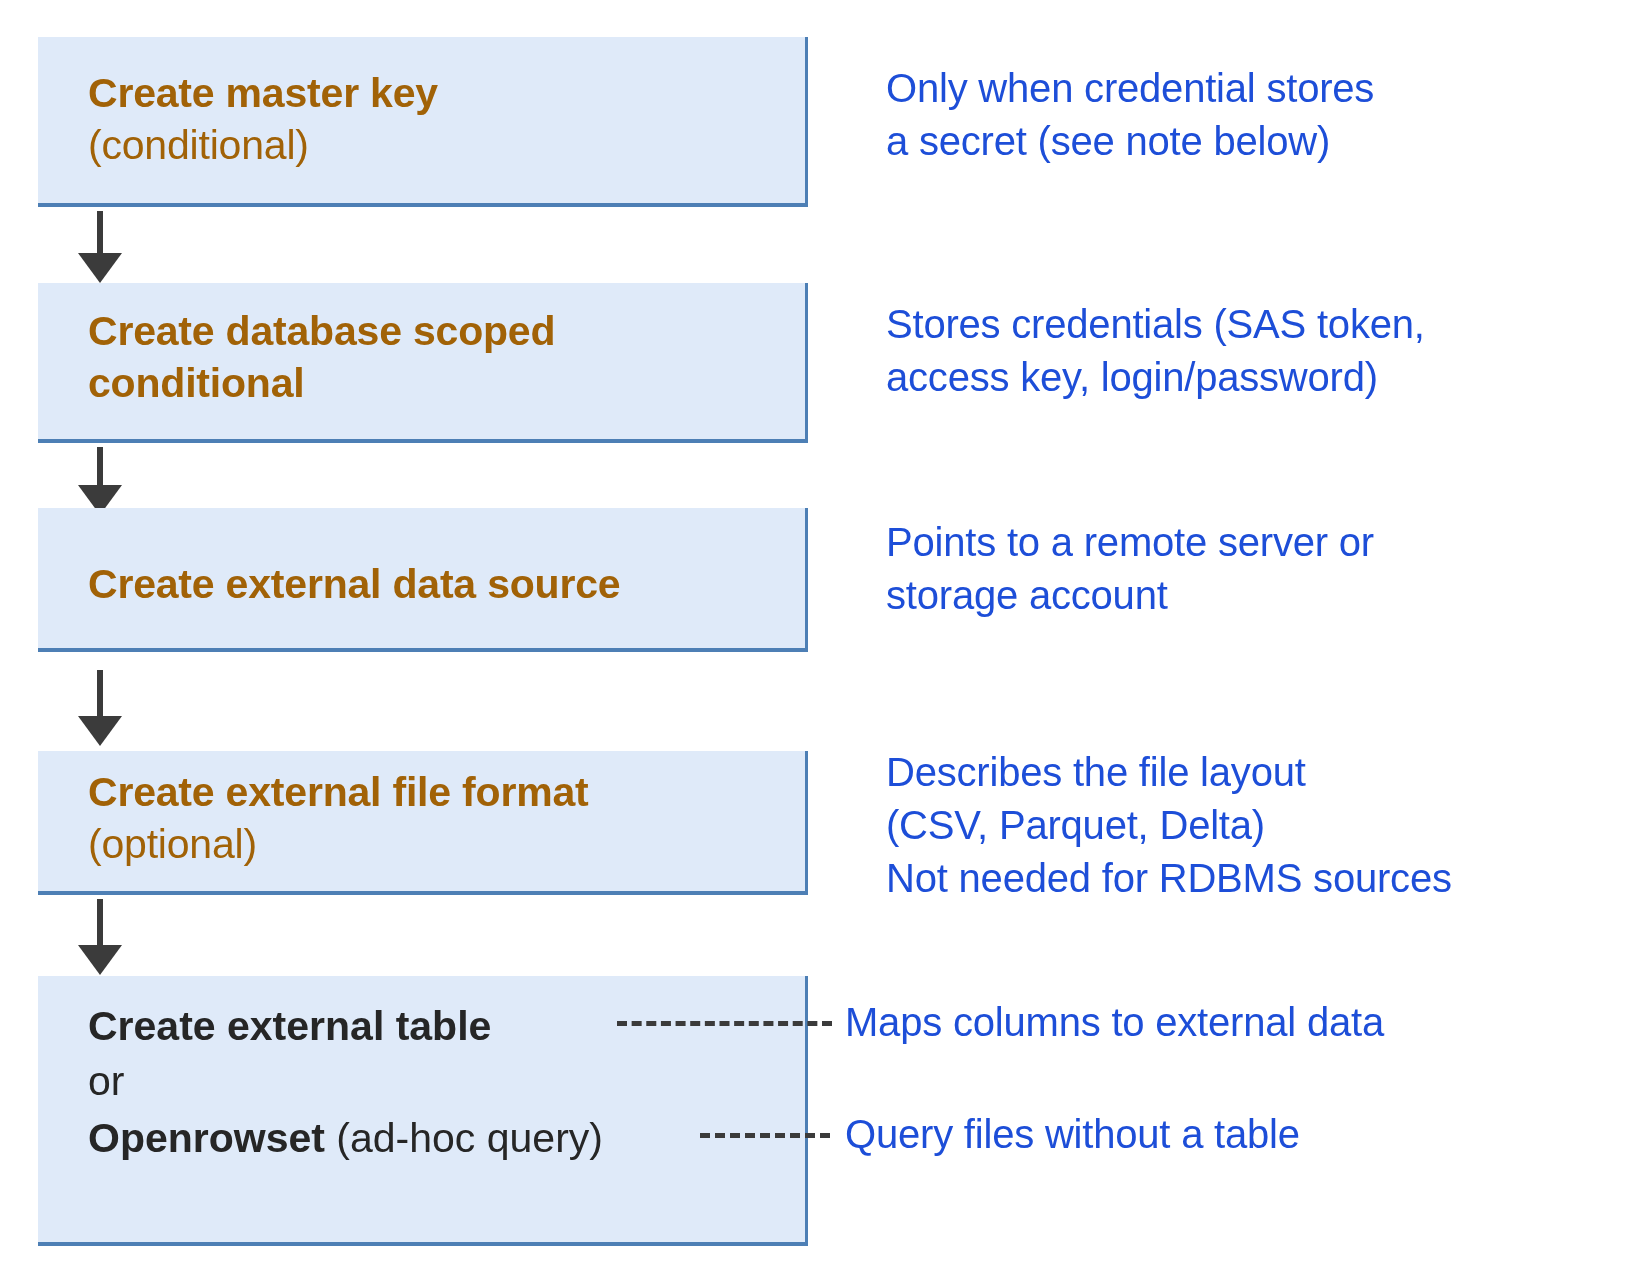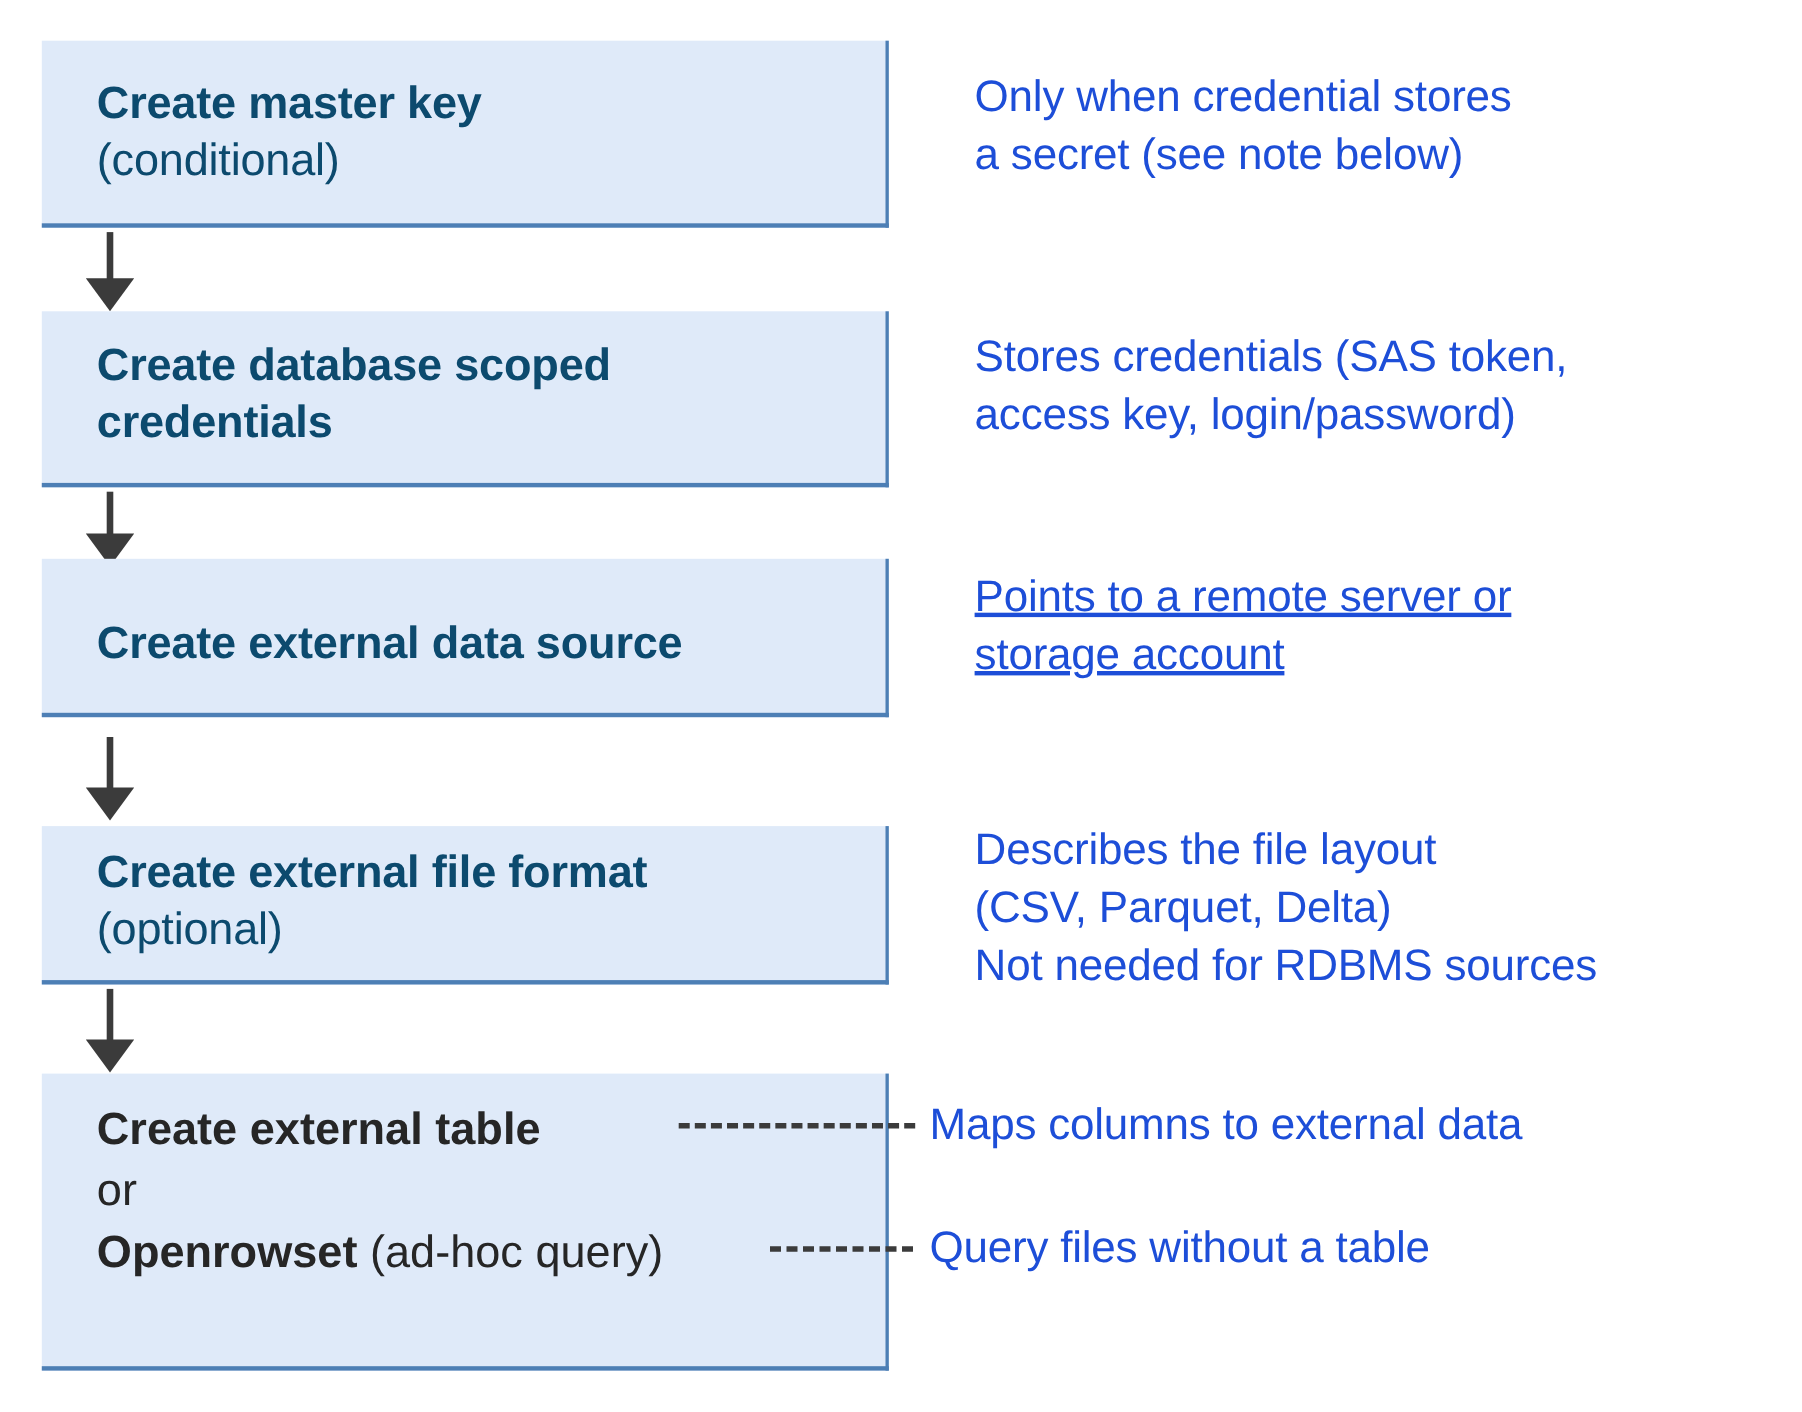--- a/index.html
+++ b/index.html
@@ -36,7 +36,7 @@
     right: 10px;
     font-size: 41px;
     line-height: 52px;
-    color: #0c4a6e;
+    color: #a16207;
     letter-spacing: -0.2px;
   }
   .box-text .ttl {

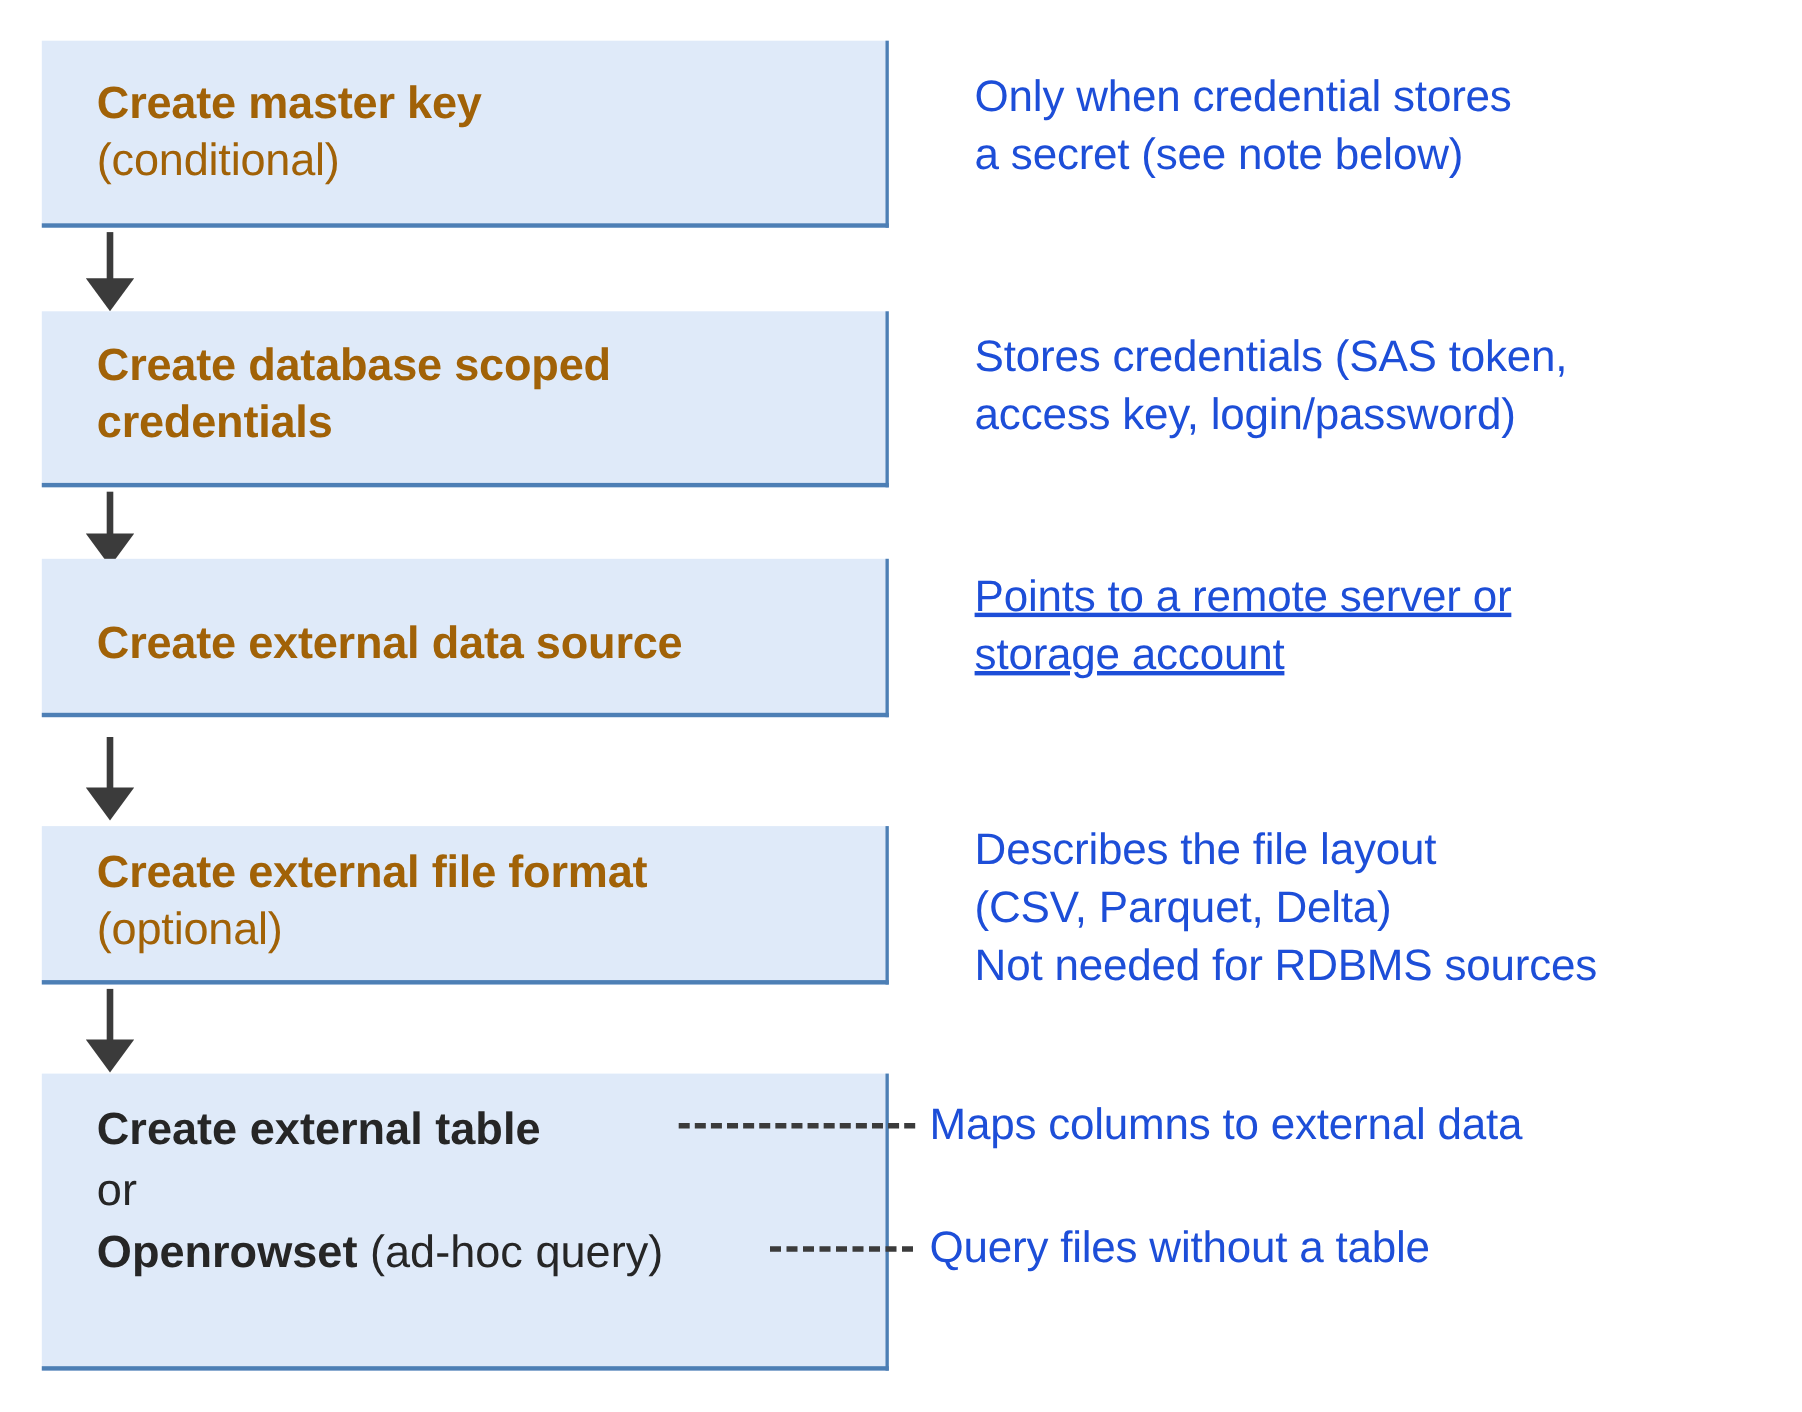--- a/index.html
+++ b/index.html
@@ -118,7 +118,7 @@
   <div class="flow-box" style="top:283px; height:160px;">
     <div class="box-text" style="top:22px;">
       <div class="ttl">Create database scoped</div>
-      <div class="ttl">credentials</div>
+      <div class="ttl">conditional</div>
     </div>
   </div>
   <div class="note" style="left:886px; top:298px; width:680px;">Stores credentials (SAS token,

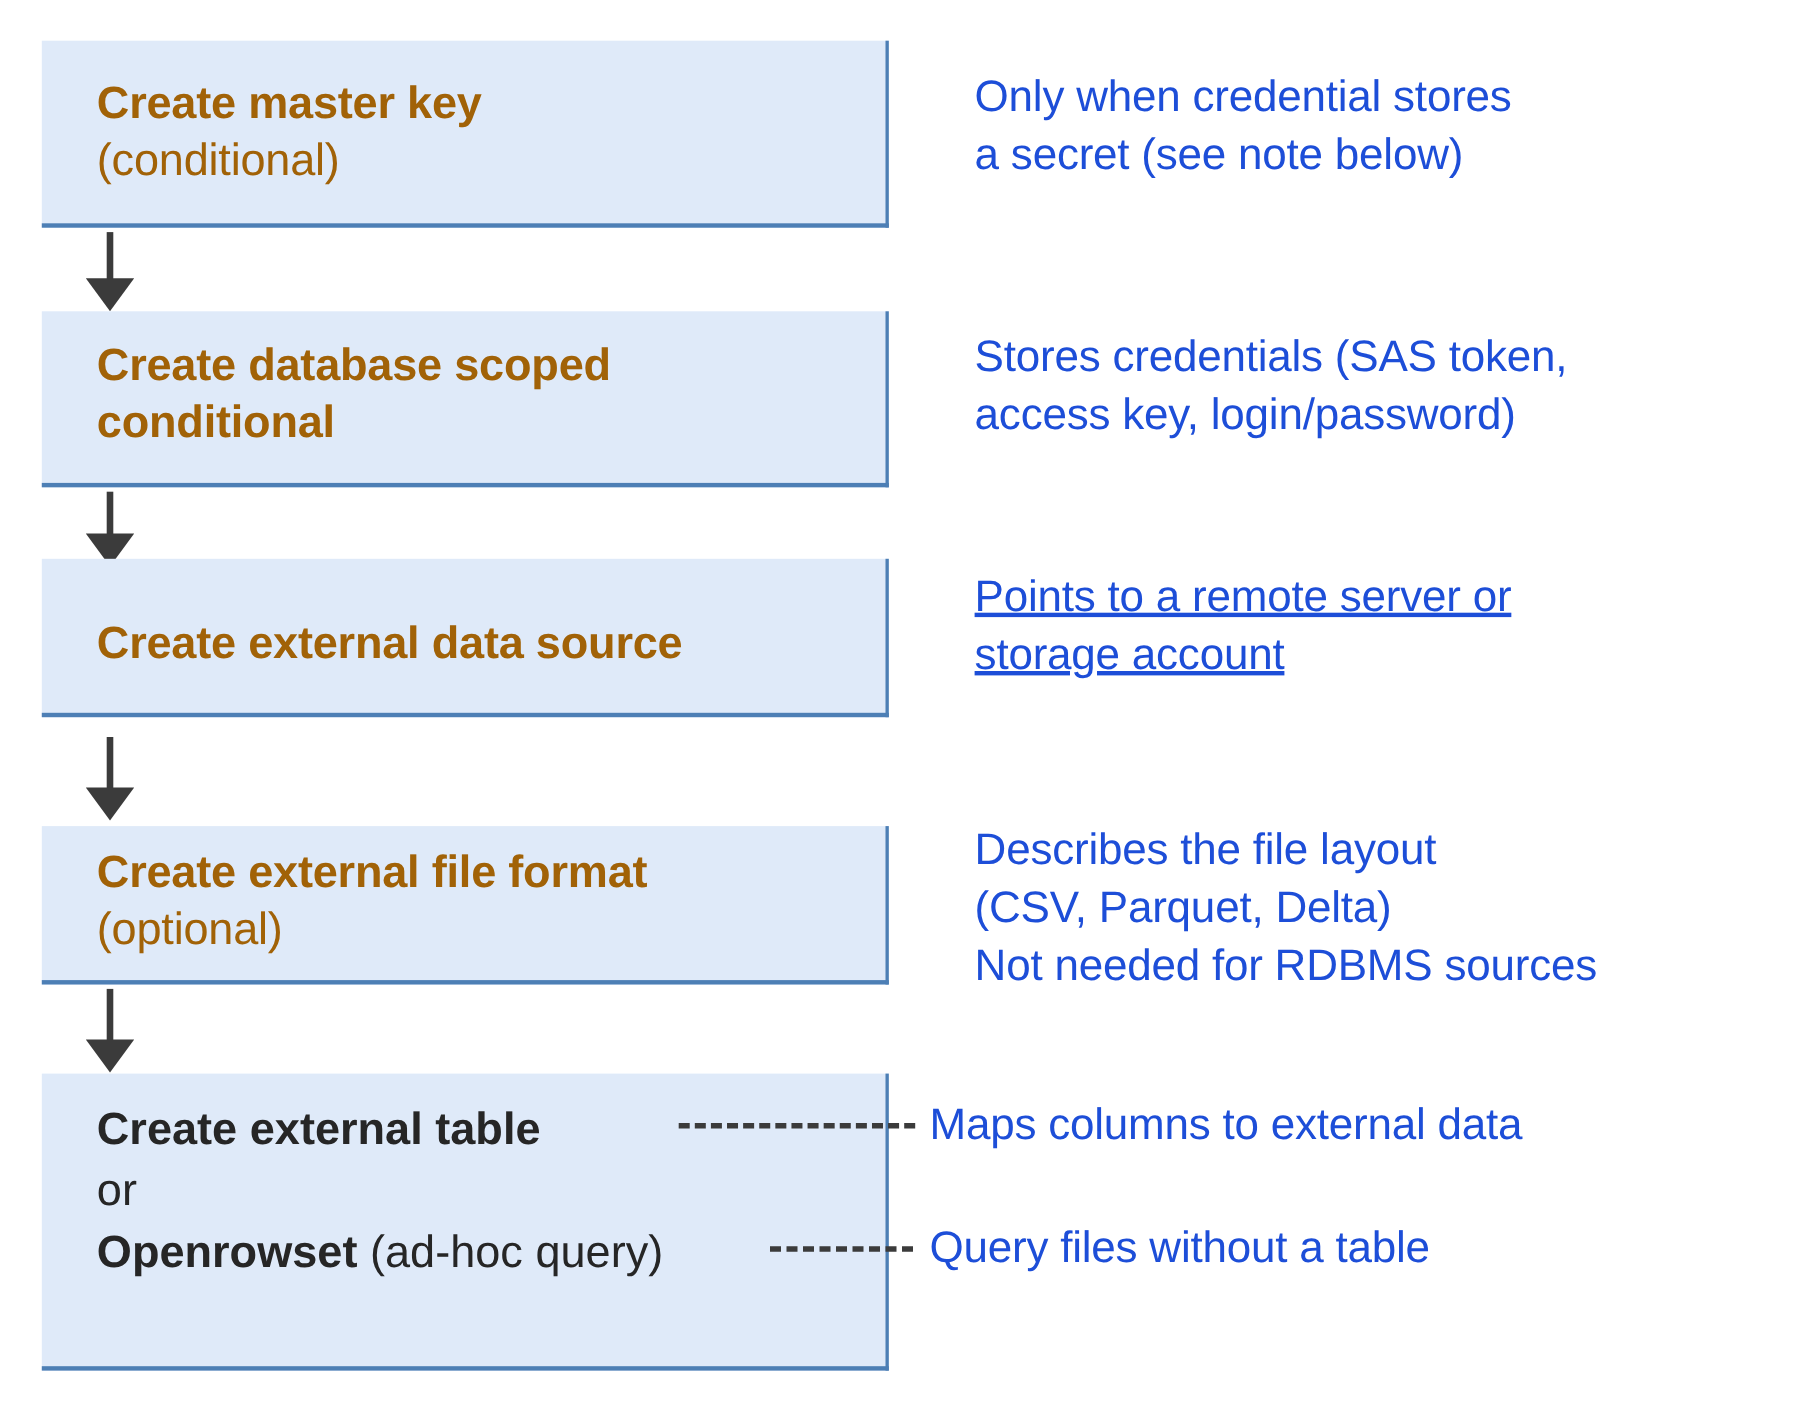--- a/index.html
+++ b/index.html
@@ -133,7 +133,7 @@
       <div class="ttl">Create external data source</div>
     </div>
   </div>
-  <div class="note" style="left:886px; top:516px; width:680px;text-decoration:underline;">Points to a remote server or
+  <div class="note" style="left:886px; top:516px; width:680px;">Points to a remote server or
 storage account</div>
   <div class="arrow" style="top:670px; height:76px;">
     <div class="shaft" style="height:50px;"></div>

